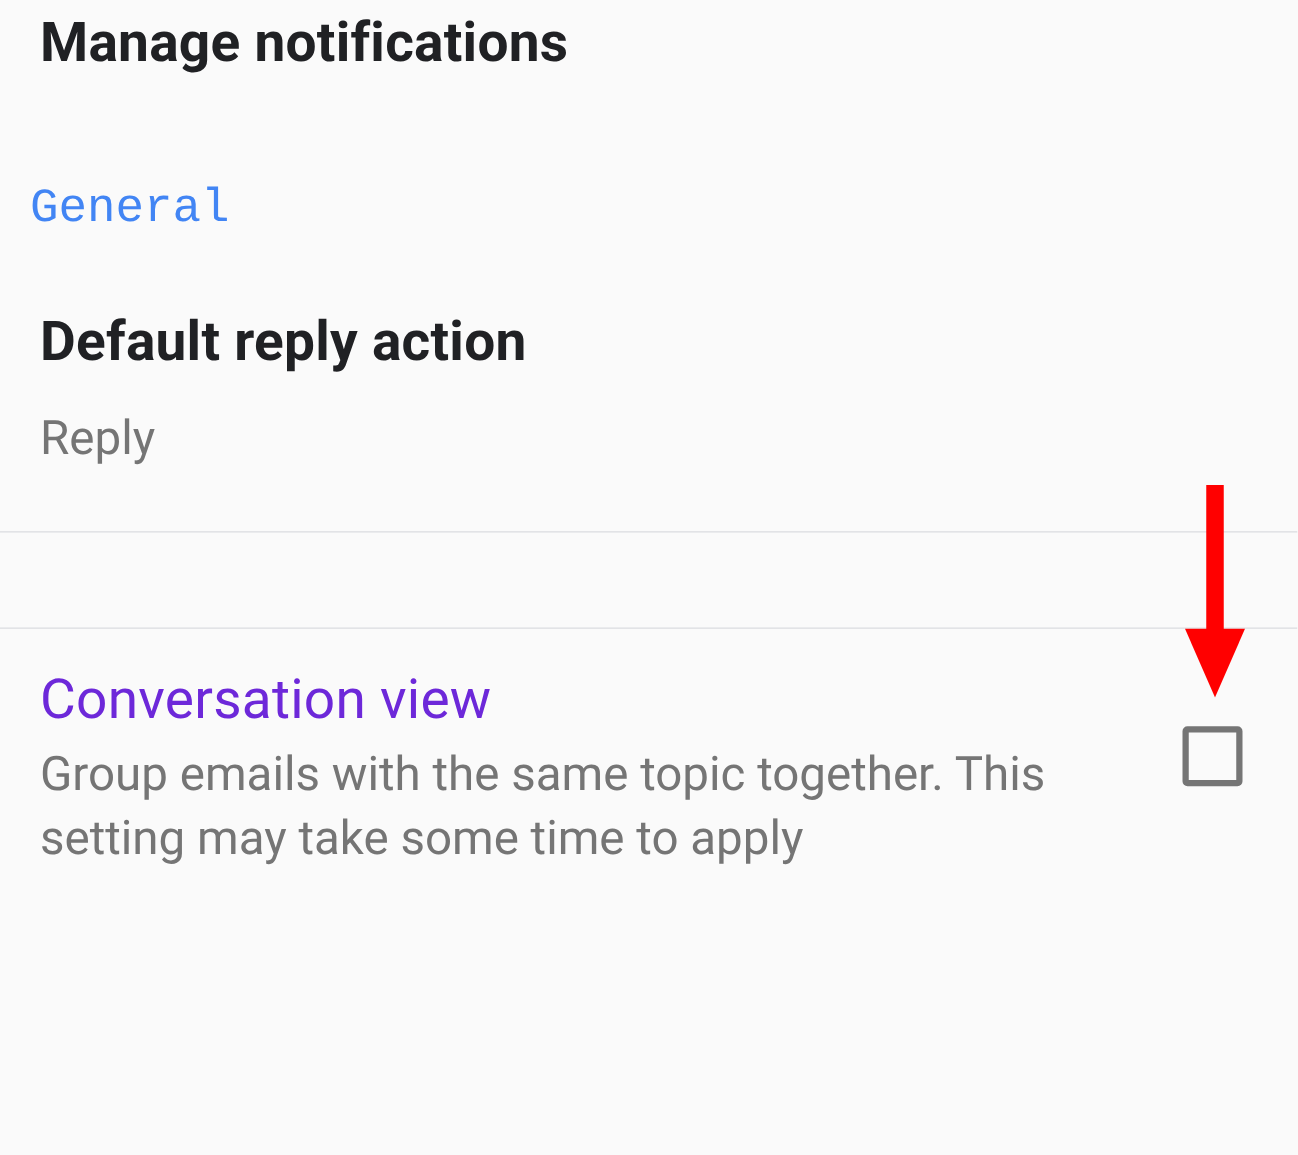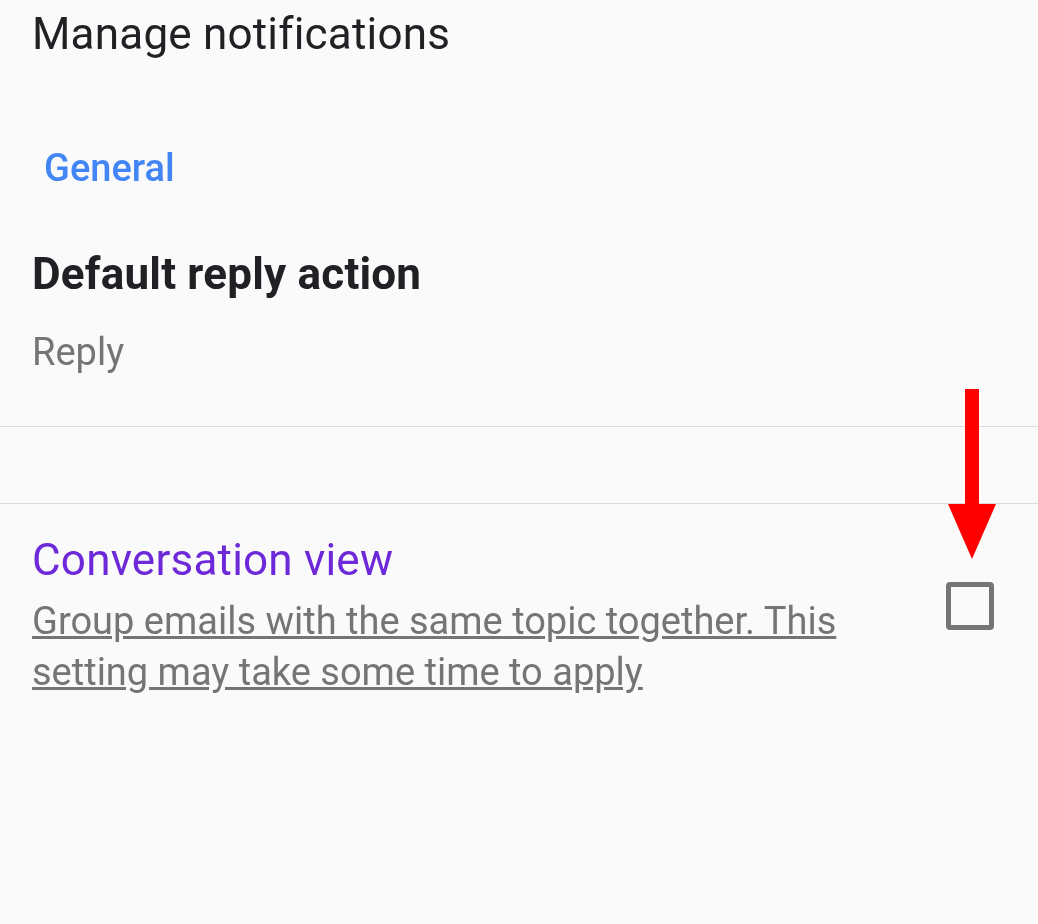--- a/index.html
+++ b/index.html
@@ -23,7 +23,7 @@
     }
     .top-item .title {
       font-size: 44px;
-      font-weight: 400;
+      font-weight: 700;
       color: #202124;
       letter-spacing: 0.2px;
     }

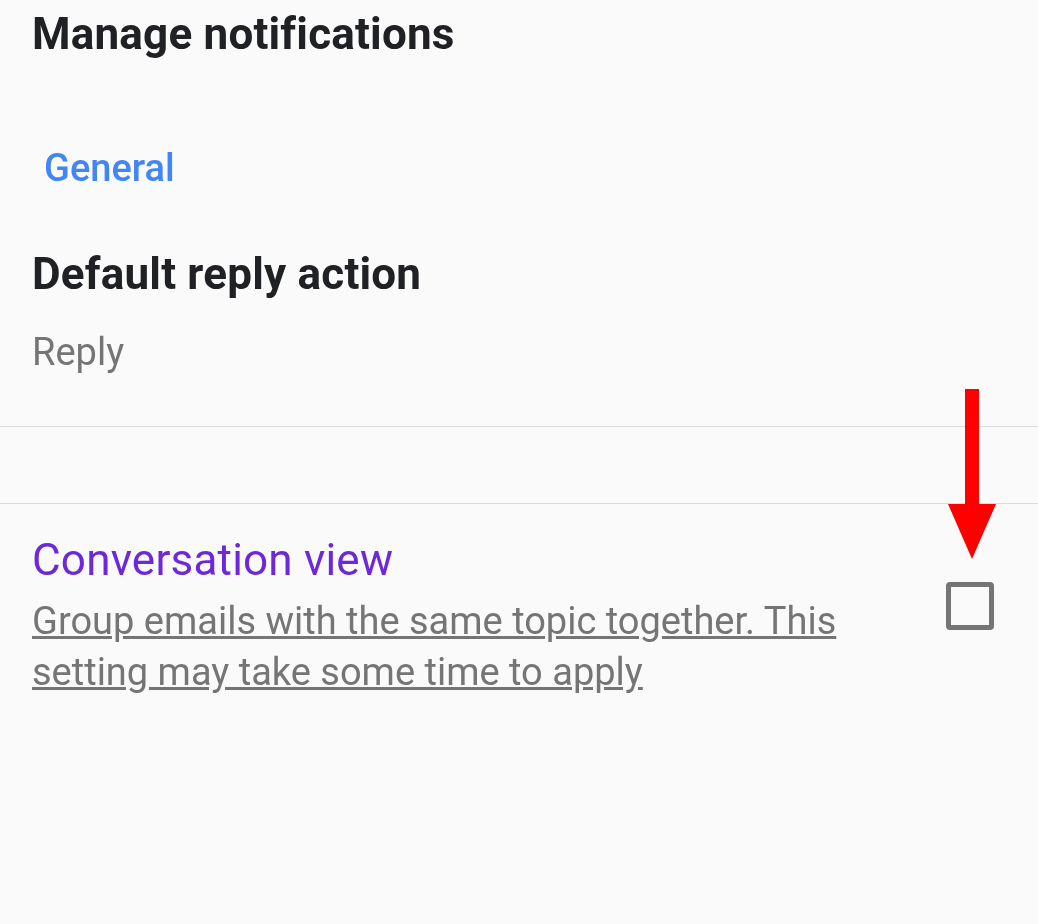--- a/index.html
+++ b/index.html
@@ -28,7 +28,8 @@
       letter-spacing: 0.2px;
     }
     .section-header {
-      padding: 38px 32px 28px 44px;
+      padding: 38px 32px 28px 24px;
+      font-family: Liberation Mono, monospace;
     }
     .section-header .label {
       font-size: 38px;

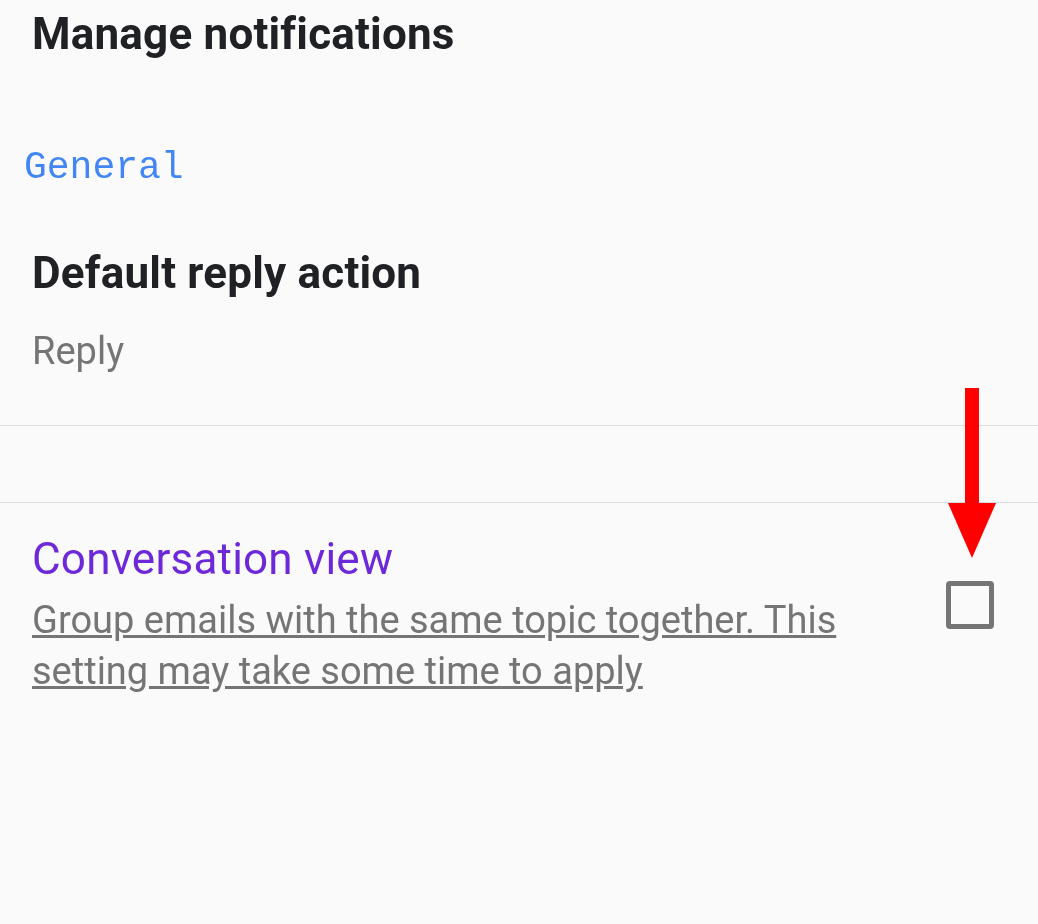--- a/index.html
+++ b/index.html
@@ -81,7 +81,6 @@
       margin-top: 6px;
       line-height: 1.35;
       max-width: 850px;
-      text-decoration: underline;
     }
     .checkbox-box {
       width: 48px;

